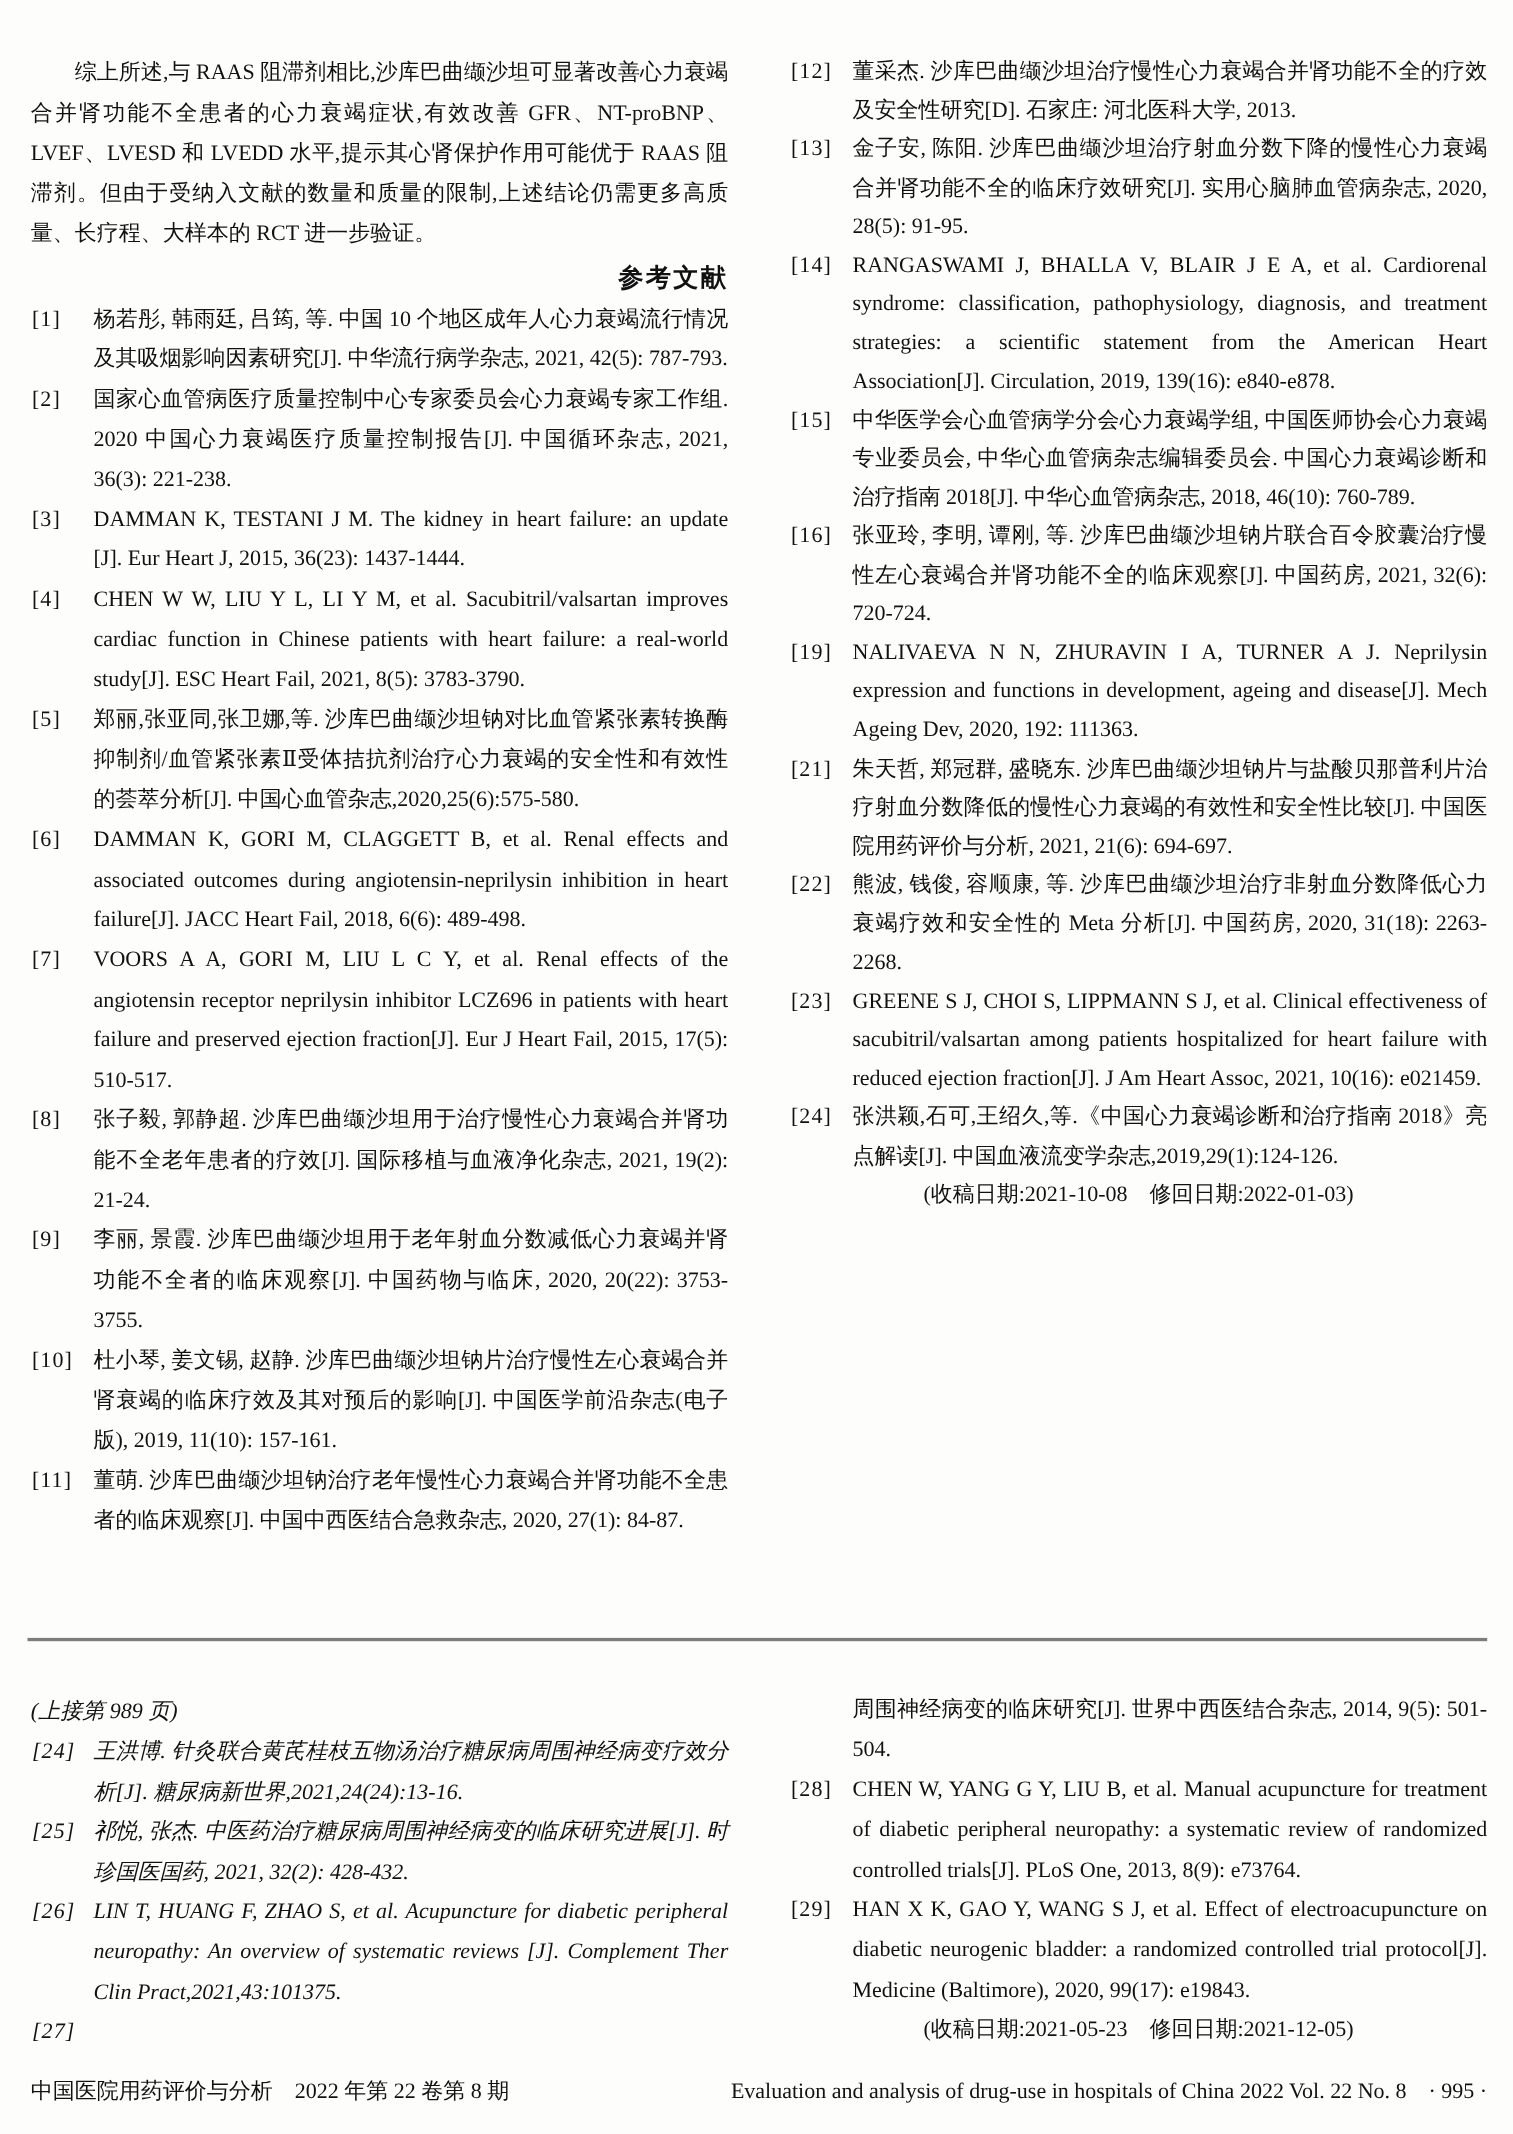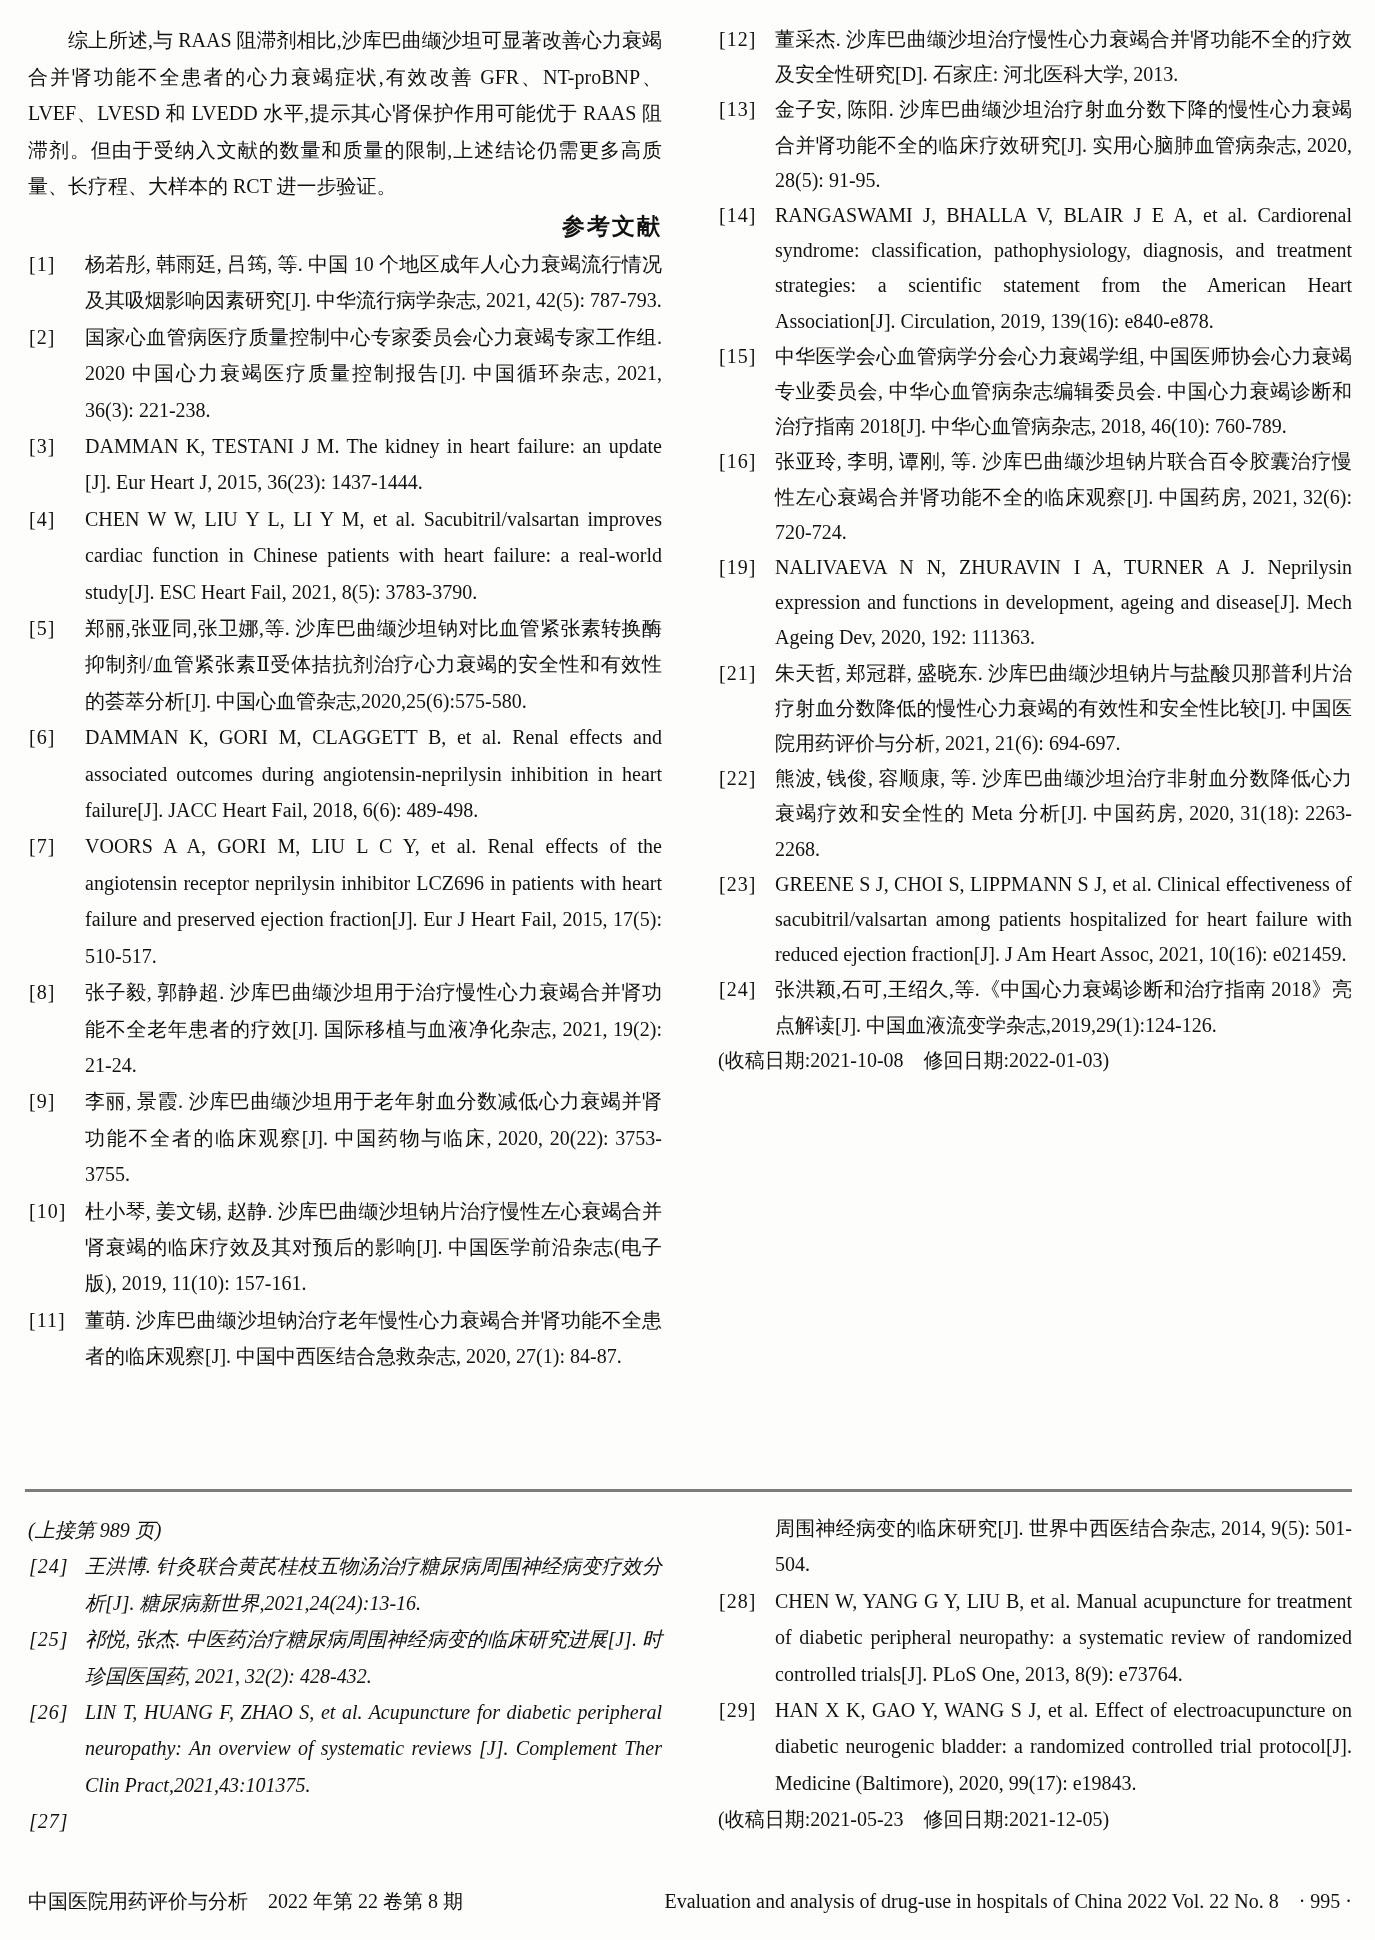--- a/index.html
+++ b/index.html
@@ -14,7 +14,7 @@
   }
   .page { position: absolute; inset: 0; }
 
-  .col { position: absolute; width: 634px; }
+  .col { position: absolute; width: 634px; margin-top: 26px; }
   .col-left-top  { left: 28px;  top: 22px; }
   .col-right-top { left: 718px; top: 22px; }
   .col-left-bottom  { left: 28px;  top: 1512px; font-style: italic; }

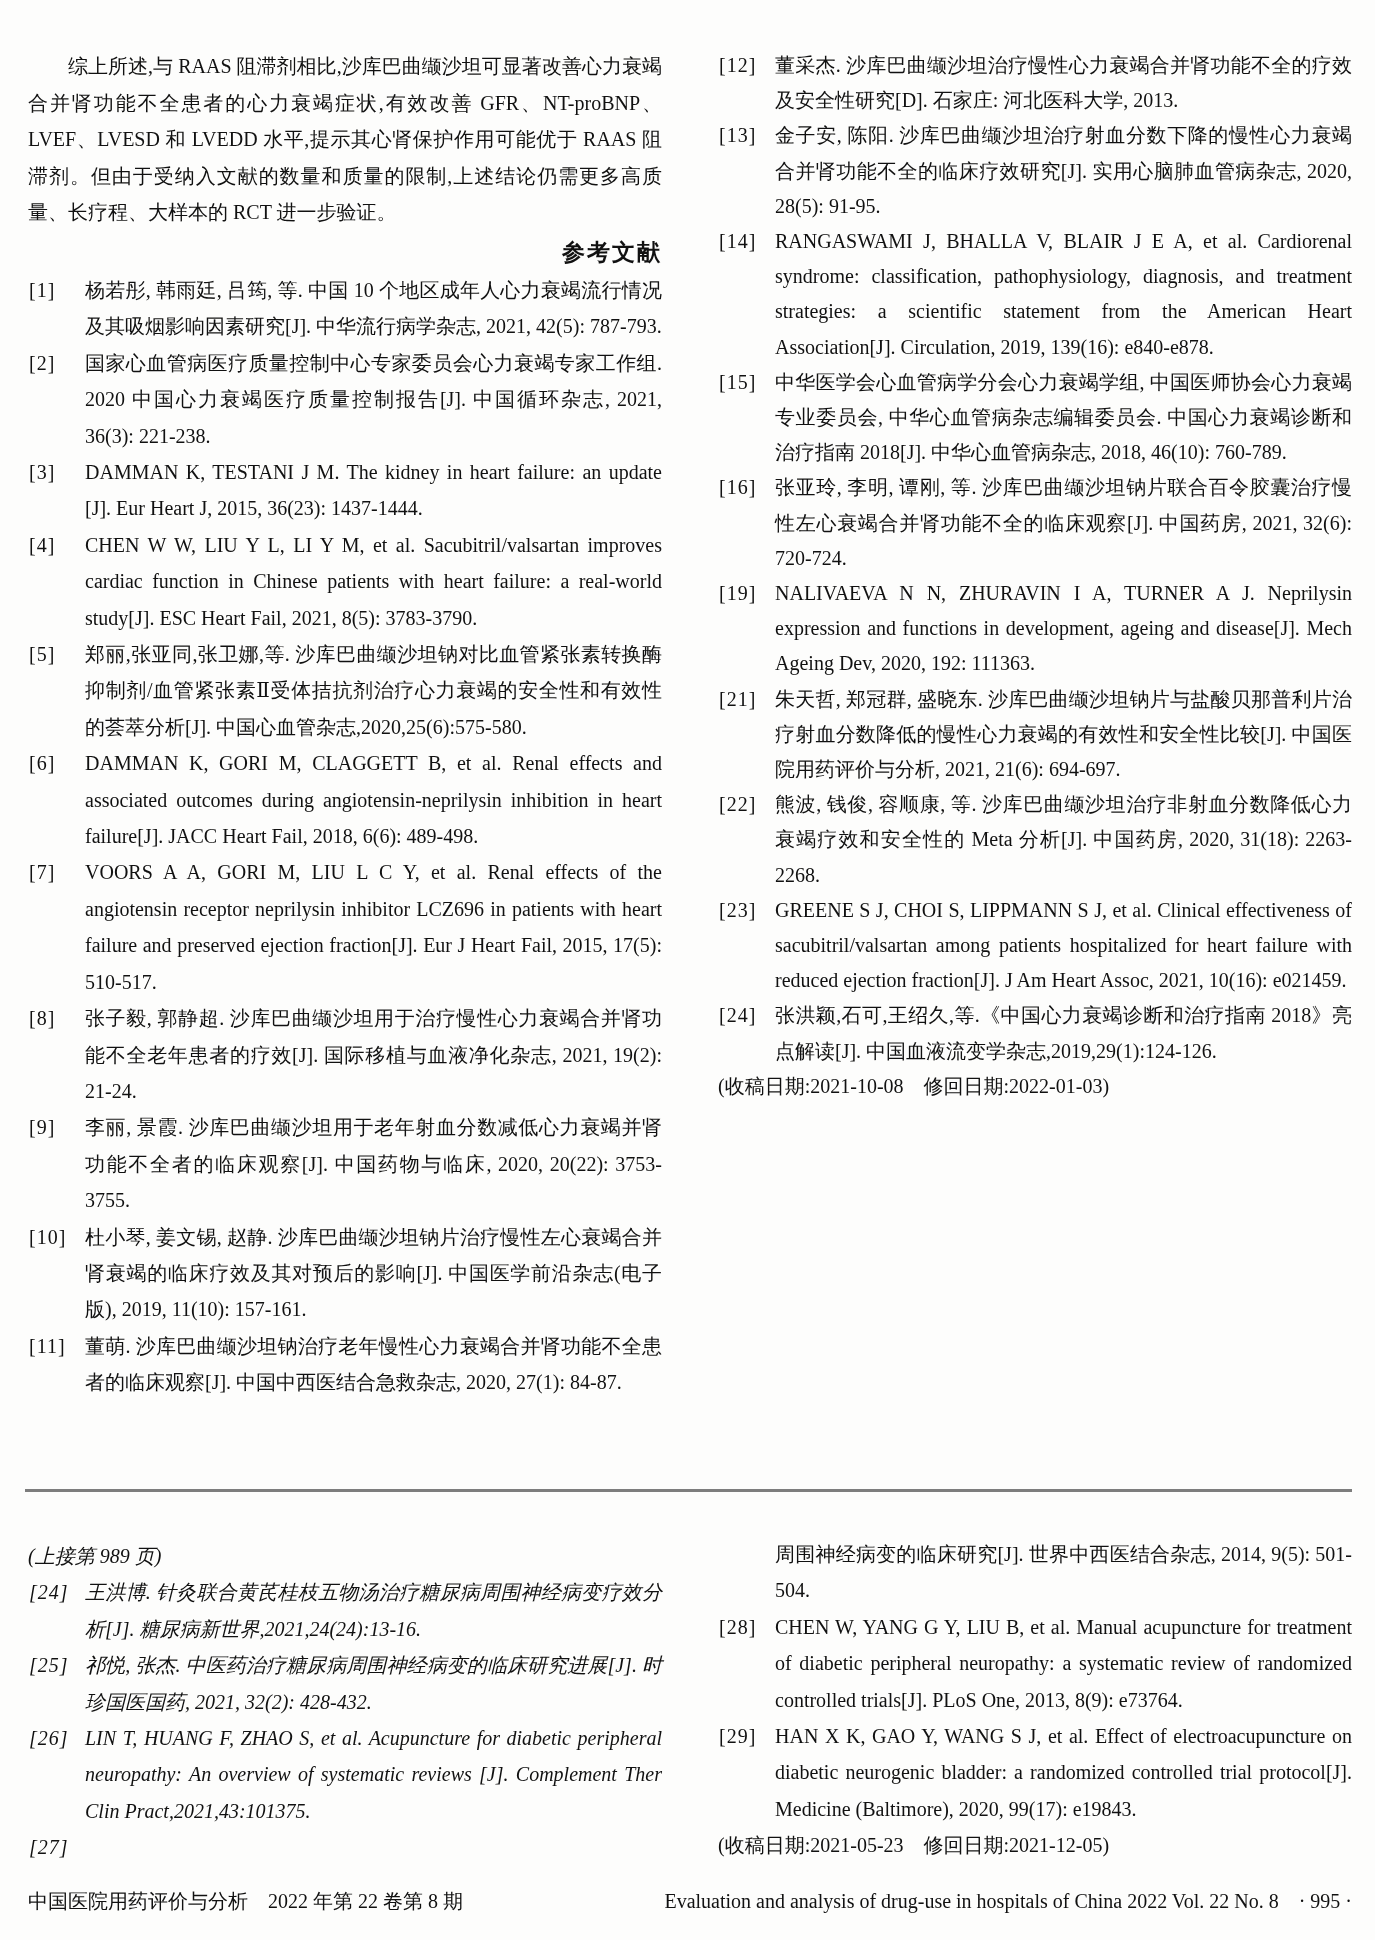--- a/index.html
+++ b/index.html
@@ -56,7 +56,7 @@
 
   .date-line {
     margin: 0;
-    text-align: left;
+    text-align: center;
     font-size: 20px;
   }
   .col-left-top .date-line, .col-right-top .date-line { line-height: 35.2px; }

